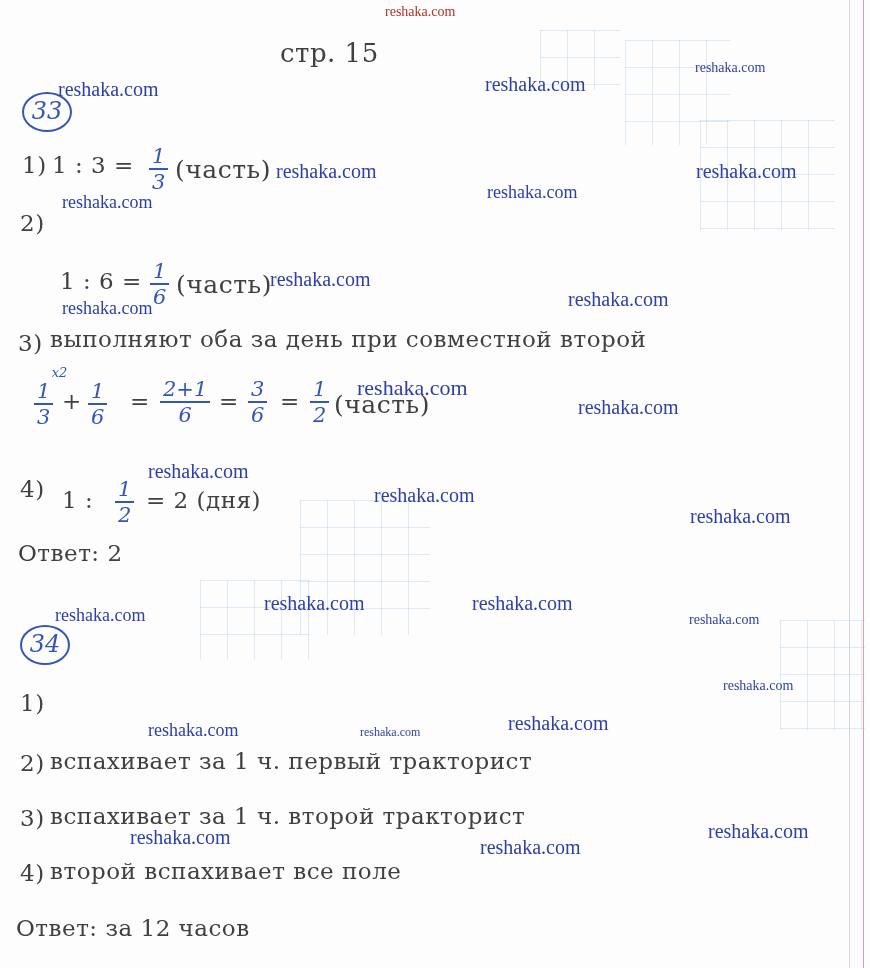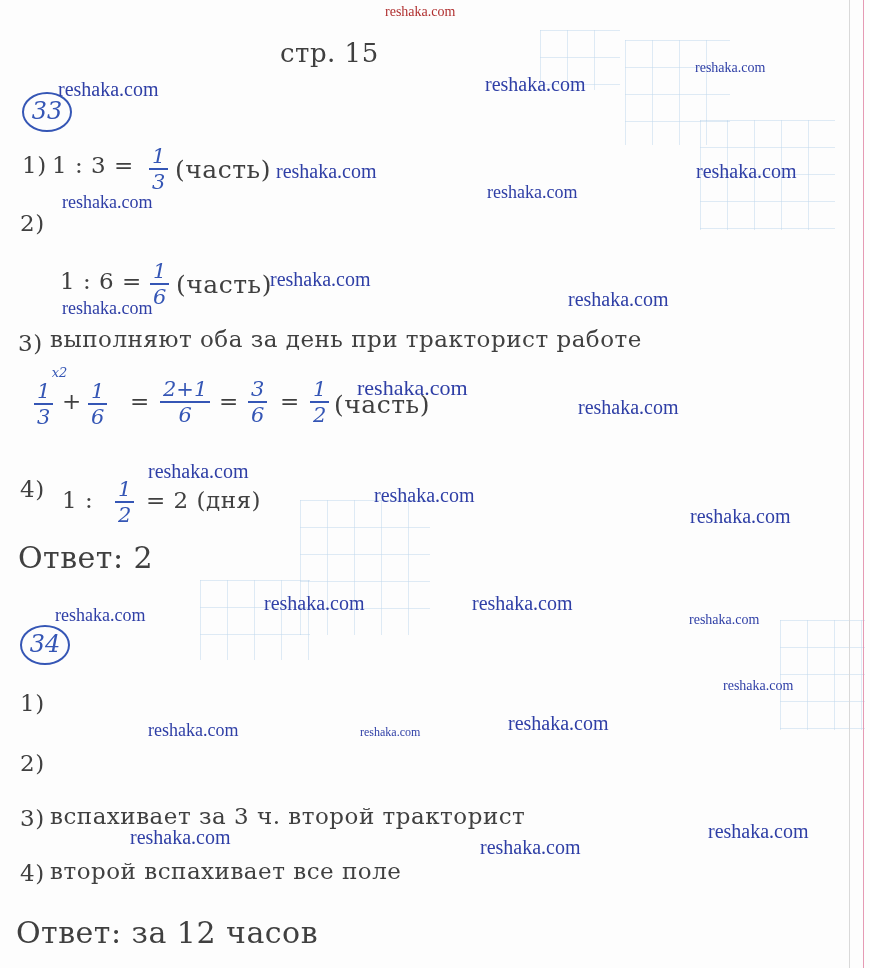--- a/index.html
+++ b/index.html
@@ -144,7 +144,7 @@
   <div class="ink small" style="left:176px; top:270px;">(часть)</div>
 
   <div class="ink med" style="left:18px; top:330px;">3)</div>
-  <div class="ink med" style="left:50px; top:326px;">выполняют оба за день при тракторист работе</div>
+  <div class="ink med" style="left:50px; top:326px;">выполняют оба за день при совместной второй</div>
 
   <div class="frac" style="left:34px; top:380px;">
     <span class="num">1</span>

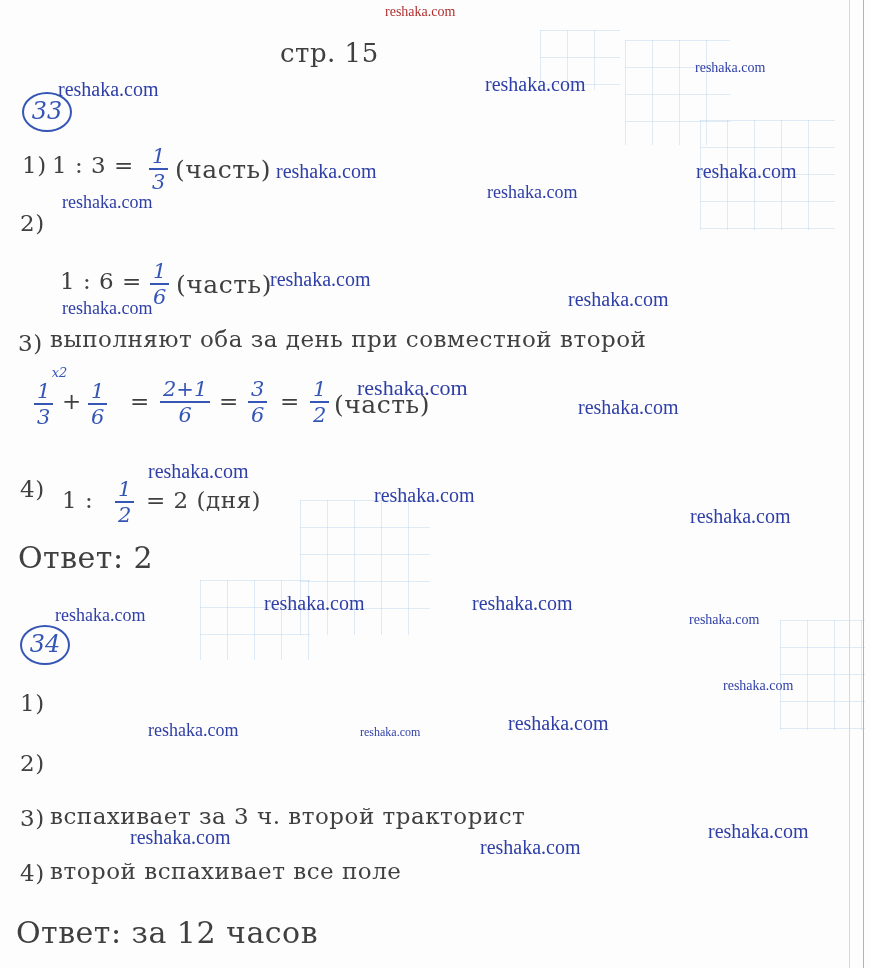--- a/index.html
+++ b/index.html
@@ -46,7 +46,7 @@
     white-space: nowrap;
     letter-spacing: 0.5px;
   }
-  .ink.big { font-size: 30px; }
+  .ink.big { font-size: 23px; }
   .ink.med { font-size: 23px; }
   .ink.small { font-size: 25px; }
 

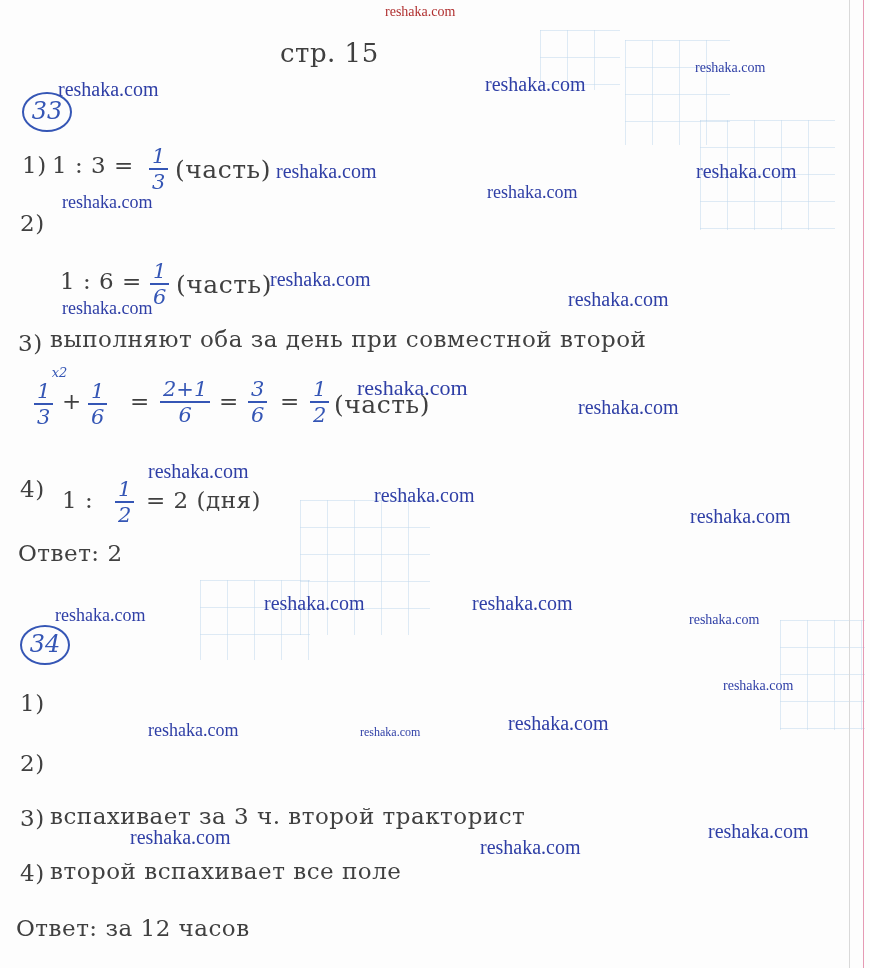--- a/index.html
+++ b/index.html
@@ -194,6 +194,7 @@
   <div class="ink med" style="left:20px; top:690px;">1)</div>
 
   <div class="ink med" style="left:20px; top:750px;">2)</div>
+  <div class="ink med" style="left:50px; top:748px;">вспахивает за 1 ч. первый тракторист</div>
 
   <div class="ink med" style="left:20px; top:805px;">3)</div>
   <div class="ink med" style="left:50px; top:803px;">вспахивает за 3 ч. второй тракторист</div>

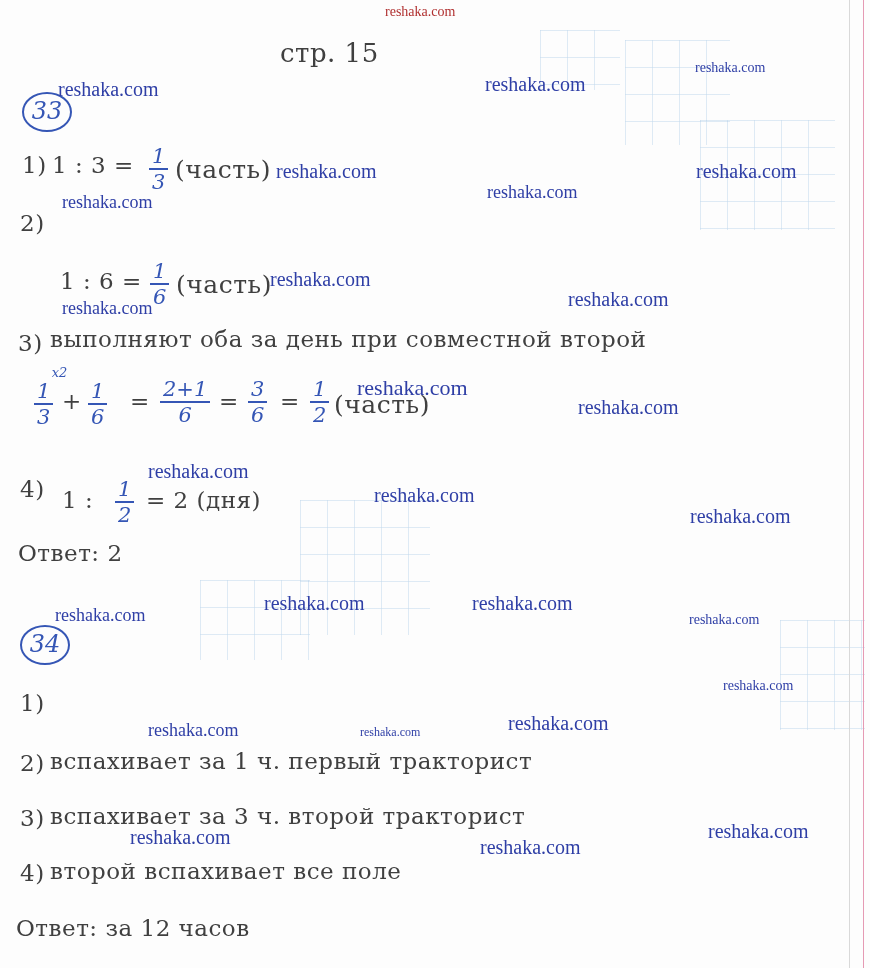--- a/index.html
+++ b/index.html
@@ -197,7 +197,7 @@
   <div class="ink med" style="left:50px; top:748px;">вспахивает за 1 ч. первый тракторист</div>
 
   <div class="ink med" style="left:20px; top:805px;">3)</div>
-  <div class="ink med" style="left:50px; top:803px;">вспахивает за 3 ч. второй тракторист</div>
+  <div class="ink med" style="left:50px; top:803px;">вспахивает за 1 ч. второй тракторист</div>
 
   <div class="ink med" style="left:20px; top:860px;">4)</div>
   <div class="ink med" style="left:50px; top:858px;">второй вспахивает все поле</div>

